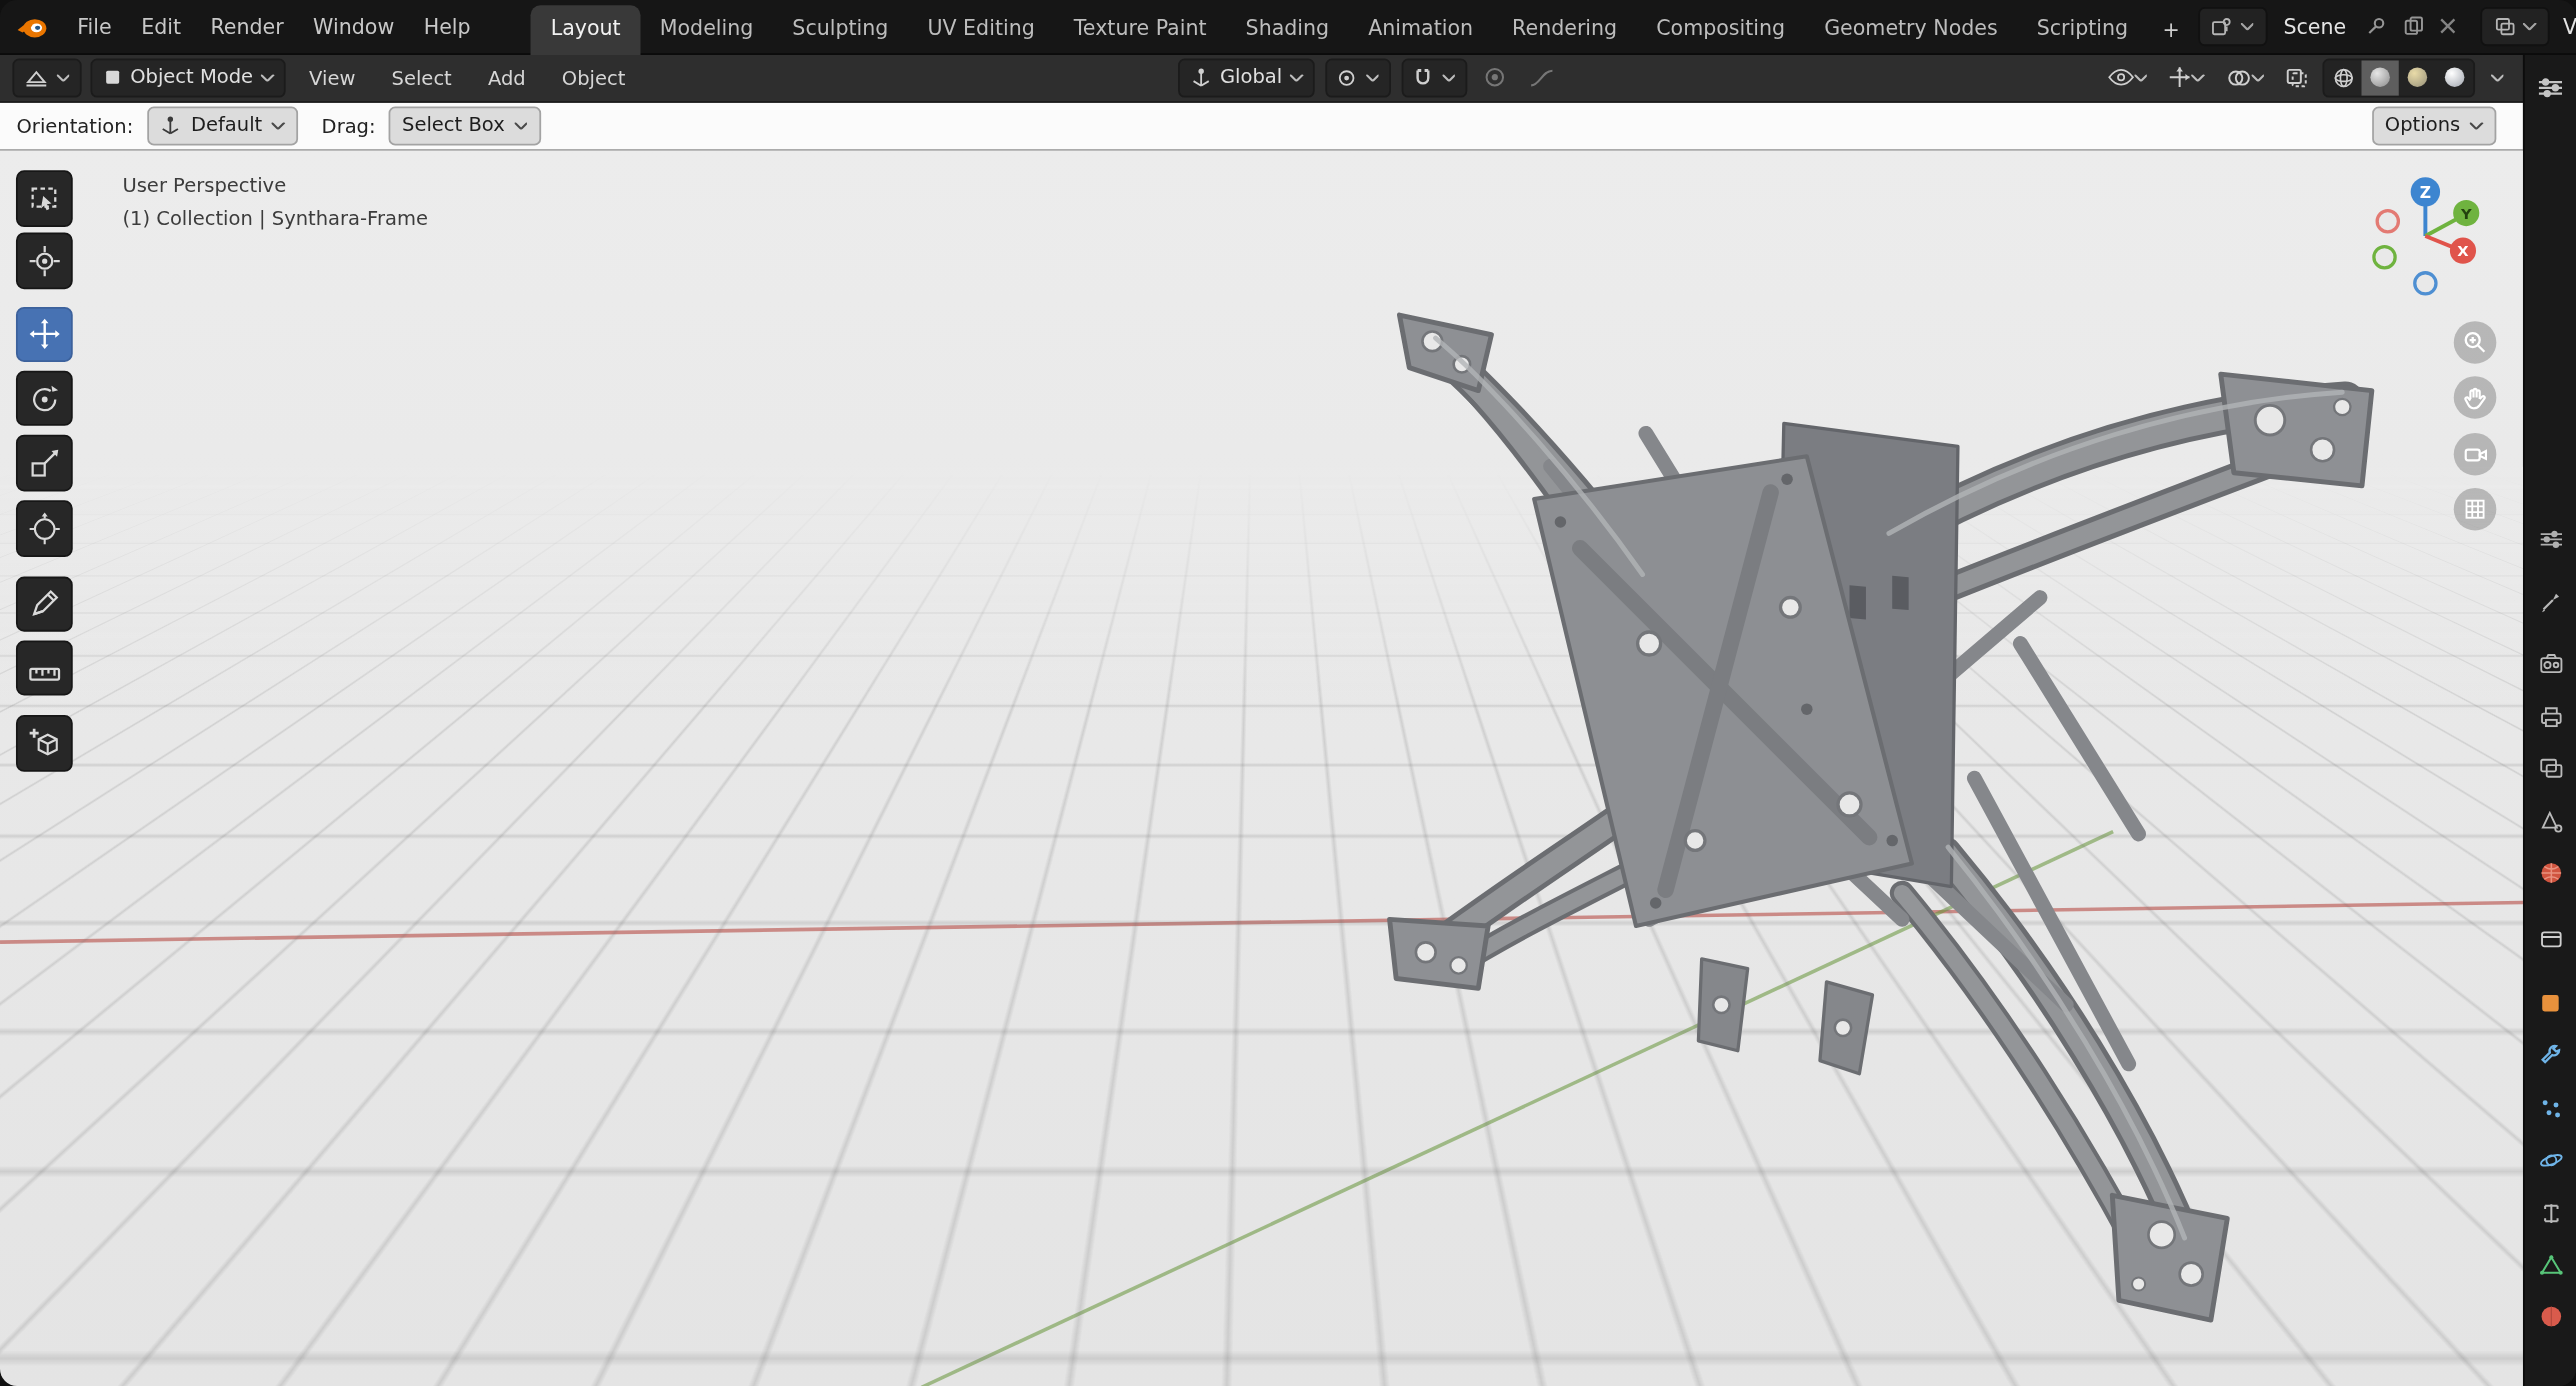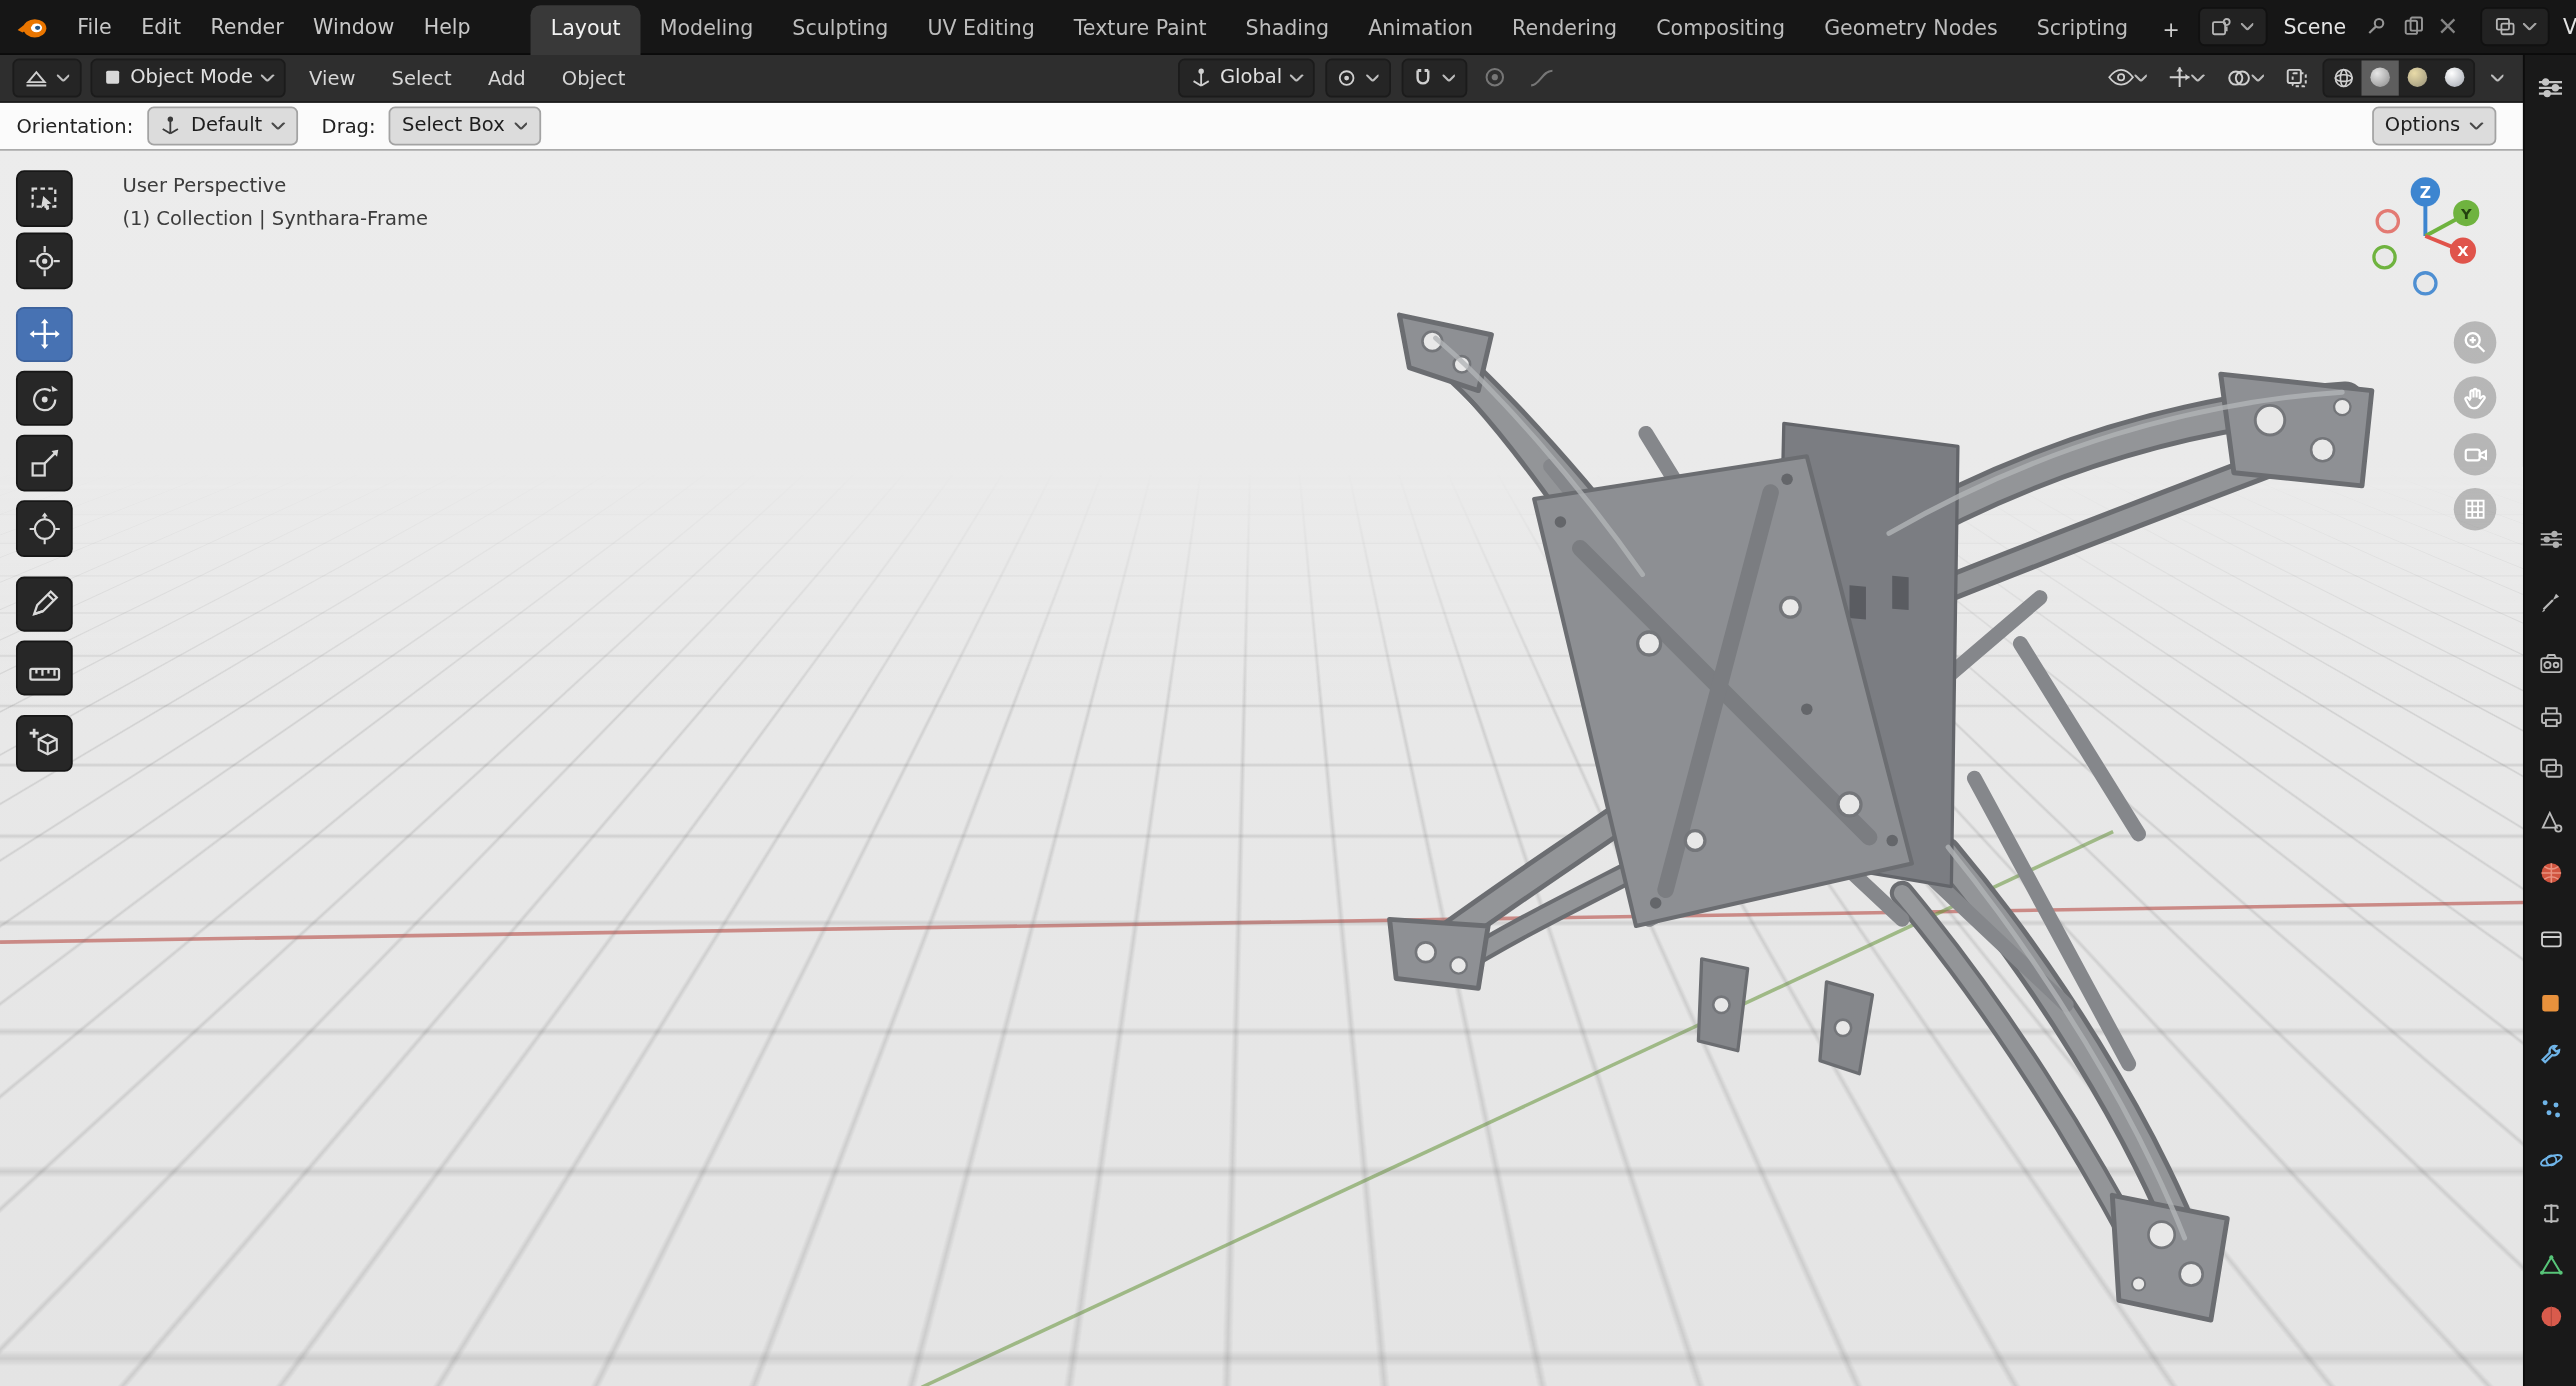--- a/index.html
+++ b/index.html
@@ -3,7 +3,7 @@
 <meta charset="utf-8">
 <style>
   html,body{margin:0;padding:0;background:#101010;}
-  .stage{position:relative;width:2576px;height:1386px;overflow:hidden;background:#101010;}
+  .stage{position:relative;width:2576px;height:1386px;overflow:hidden;background:#101010;border-radius:17px;}
   .app{position:absolute;left:0;top:0;width:1452px;height:782px;
        transform:scale(1.77423);transform-origin:0 0;
        font-family:"DejaVu Sans","Liberation Sans",sans-serif;

